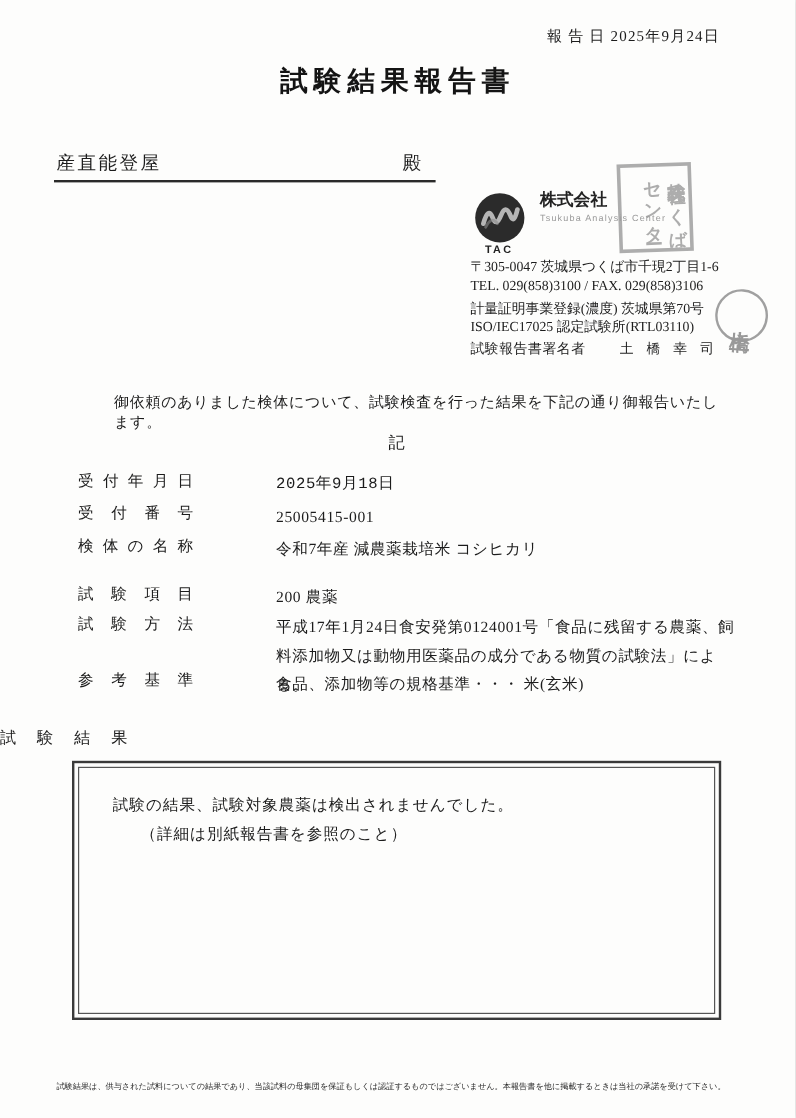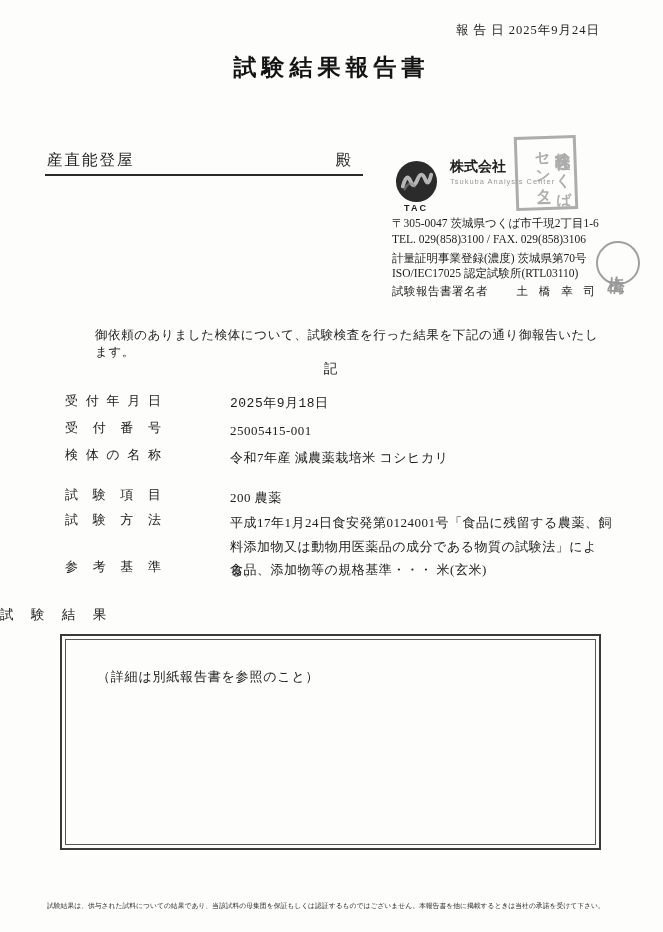--- a/index.html
+++ b/index.html
@@ -32,7 +32,6 @@
     top: 124px; left: 45px; width: 318px; height: 28px;
     border-bottom: 2px solid #2a2a2a;
     font-size: 15.5px;
-    margin-top: 24px;
   }
   .addressee-name { position: absolute; left: 2px; bottom: 3px; letter-spacing: 2px; }
   .addressee-honorific { position: absolute; right: 10px; bottom: 3px; letter-spacing: 2px; }

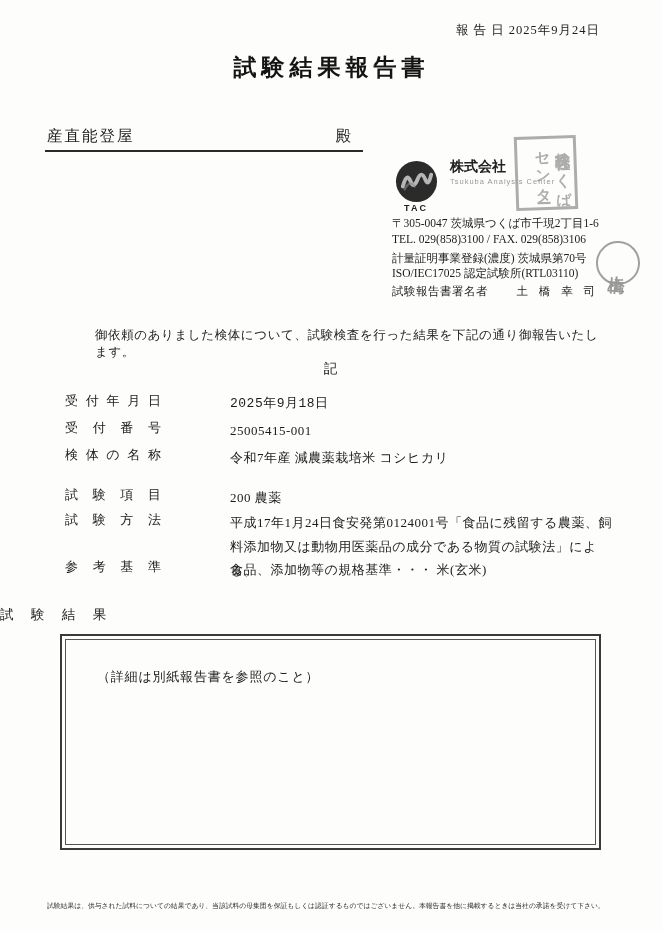--- a/index.html
+++ b/index.html
@@ -201,6 +201,7 @@
 
   <div class="abs result-box">
     <div class="result-box-inner">
+      <div class="result-line1">試験の結果、試験対象農薬は検出されませんでした。</div>
       <div class="result-line2">（詳細は別紙報告書を参照のこと）</div>
     </div>
   </div>

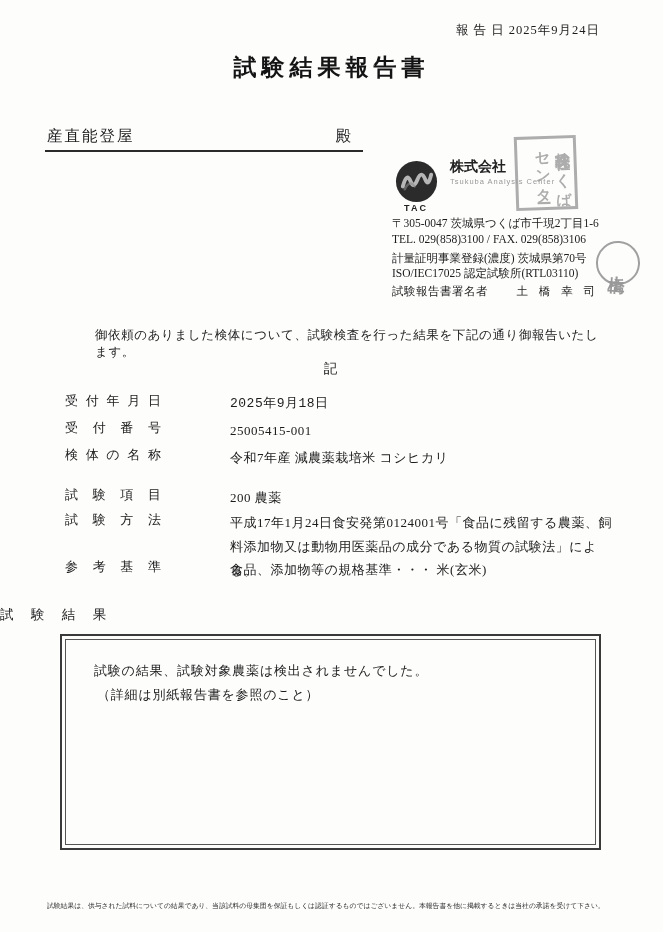--- a/index.html
+++ b/index.html
@@ -108,7 +108,7 @@
     padding: 22px 28px;
   }
   .result-line1 { font-size: 13px; letter-spacing: 0.8px; }
-  .result-line2 { font-size: 13px; letter-spacing: 0.8px; margin-top: 6px; margin-left: 3px; }
+  .result-line2 { font-size: 13px; letter-spacing: 0.8px; margin-top: 6px; margin-left: 23px; }
 
   .footer-note {
     top: 901px; left: 47px; width: 810px;

